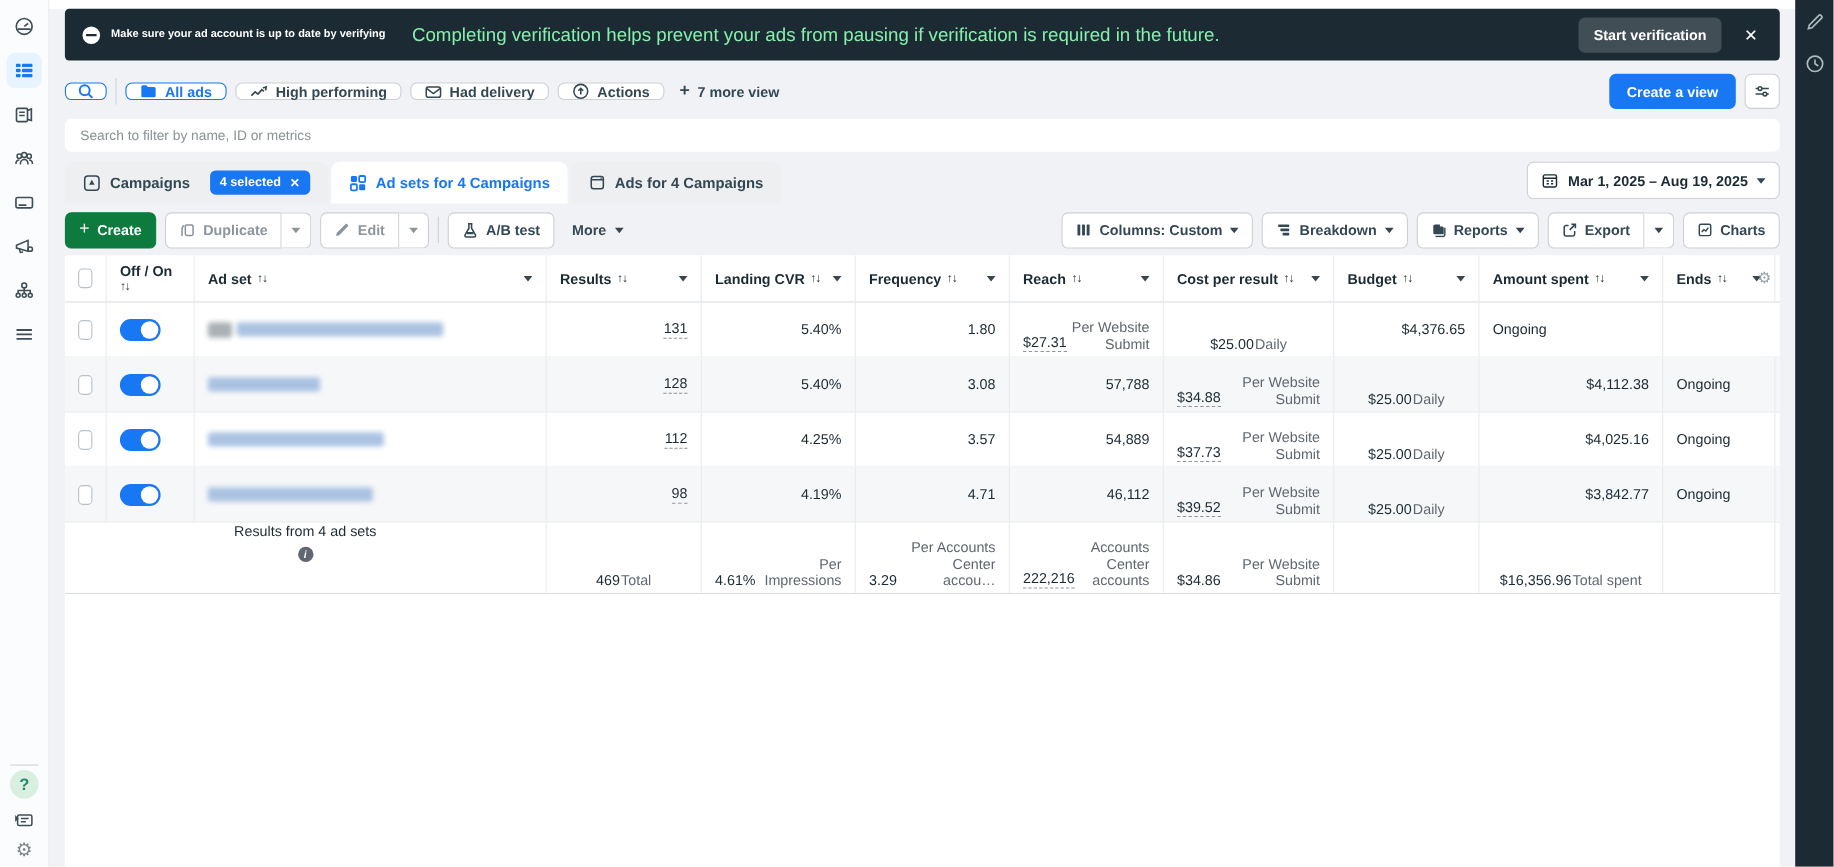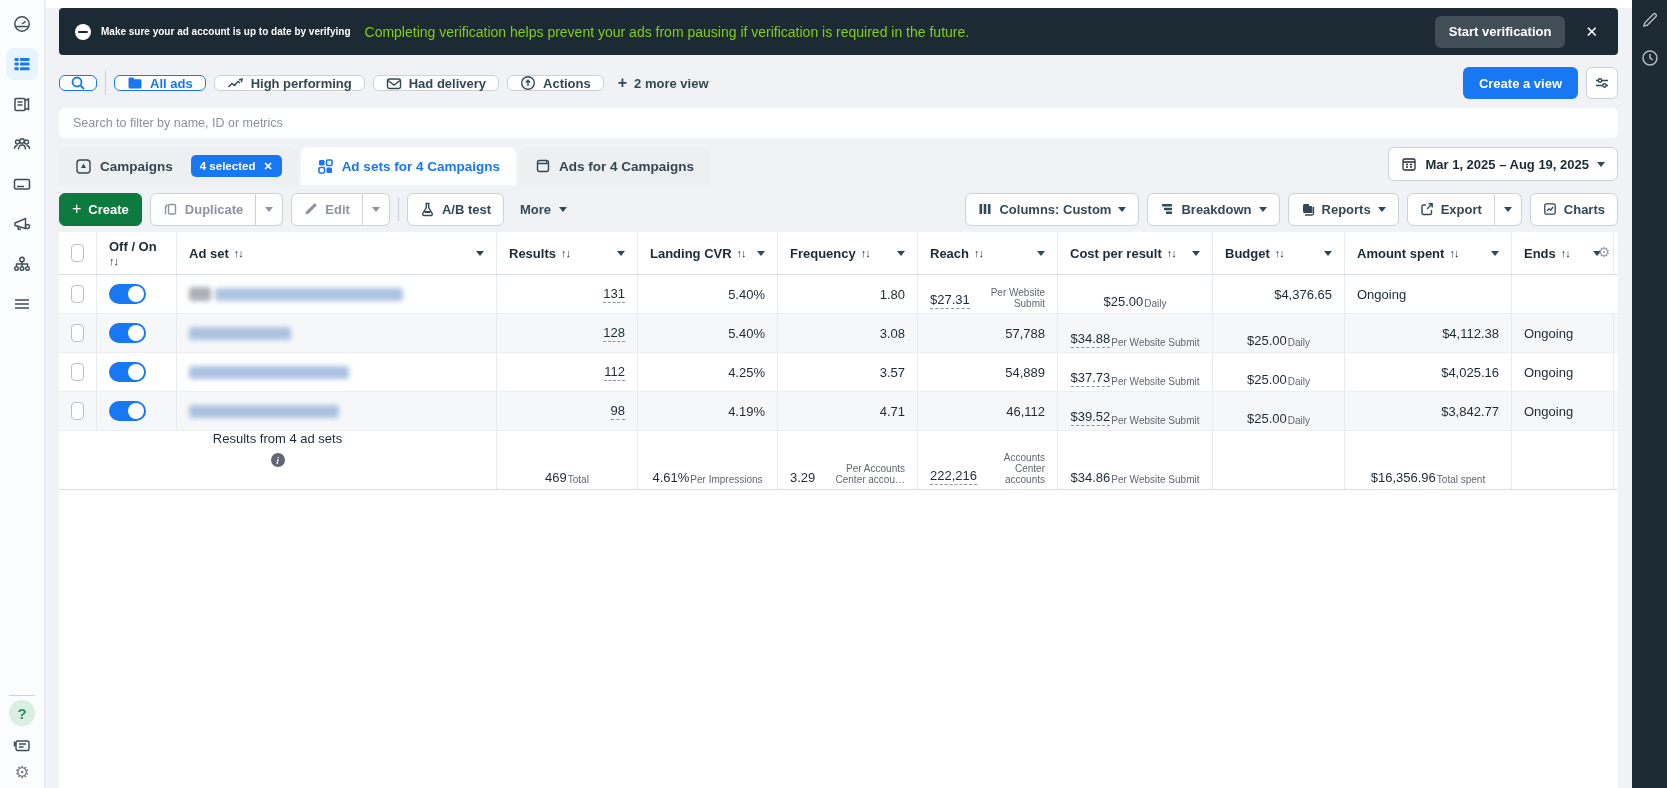--- a/index.html
+++ b/index.html
@@ -36,7 +36,7 @@
   .minus-ic { width:16px; height:16px; border-radius:50%; background:#fff; position:relative; flex:0 0 16px; }
   .minus-ic::after { content:""; position:absolute; left:3px; right:3px; top:7px; height:2.5px; background:#1c2b33; border-radius:1px; }
   .banner-bold { font-weight:bold; font-size:10px; margin-left:10px; white-space:nowrap; }
-  .banner-text { font-size:14px; margin-left:14px; color:#84cc16; white-space:nowrap; overflow:hidden; text-overflow:ellipsis; flex:1; }
+  .banner-text { font-size:17px; margin-left:24px; color:#86efac; white-space:nowrap; overflow:hidden; text-overflow:ellipsis; flex:1; }
   .banner-btn { background:#424e56; color:#fff; border:none; border-radius:6px; height:32px;
     padding:0 14px; font-size:13px; font-weight:600; margin-left:12px; white-space:nowrap; cursor:pointer; }
   .banner-x { margin-left:16px; font-size:15px; color:#fff; cursor:pointer; padding:4px; }

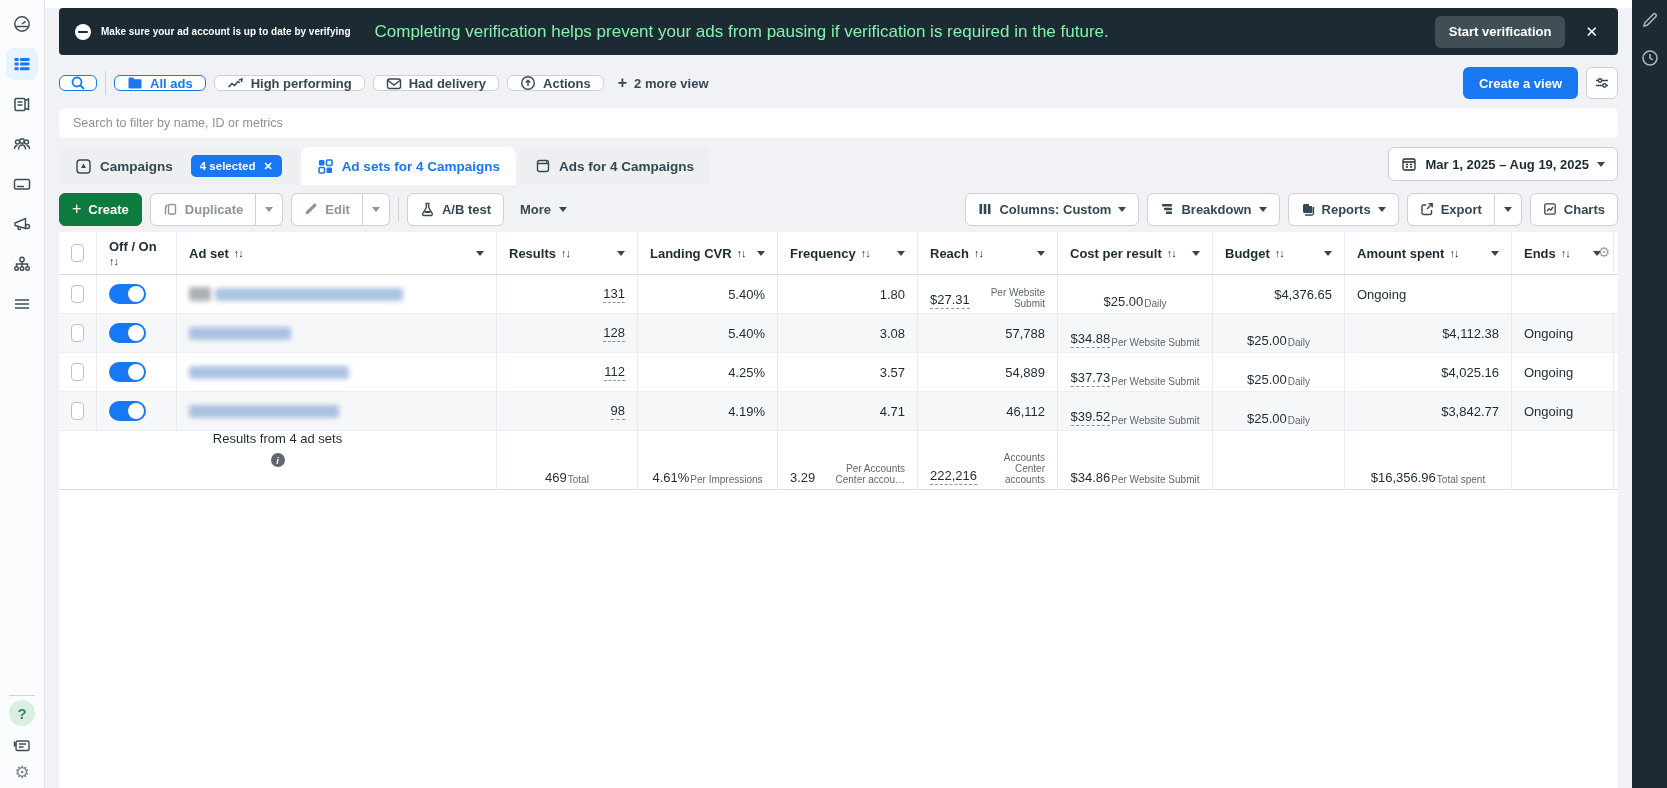--- a/index.html
+++ b/index.html
@@ -255,7 +255,7 @@
       </div>
       <div class="more-view">
         <span style="font-size:16px;">+</span>
-        <span>2 more view</span>
+        <span>7 more view</span>
       </div>
       <div class="views-right">
         <button class="btn-primary">Create a view</button>

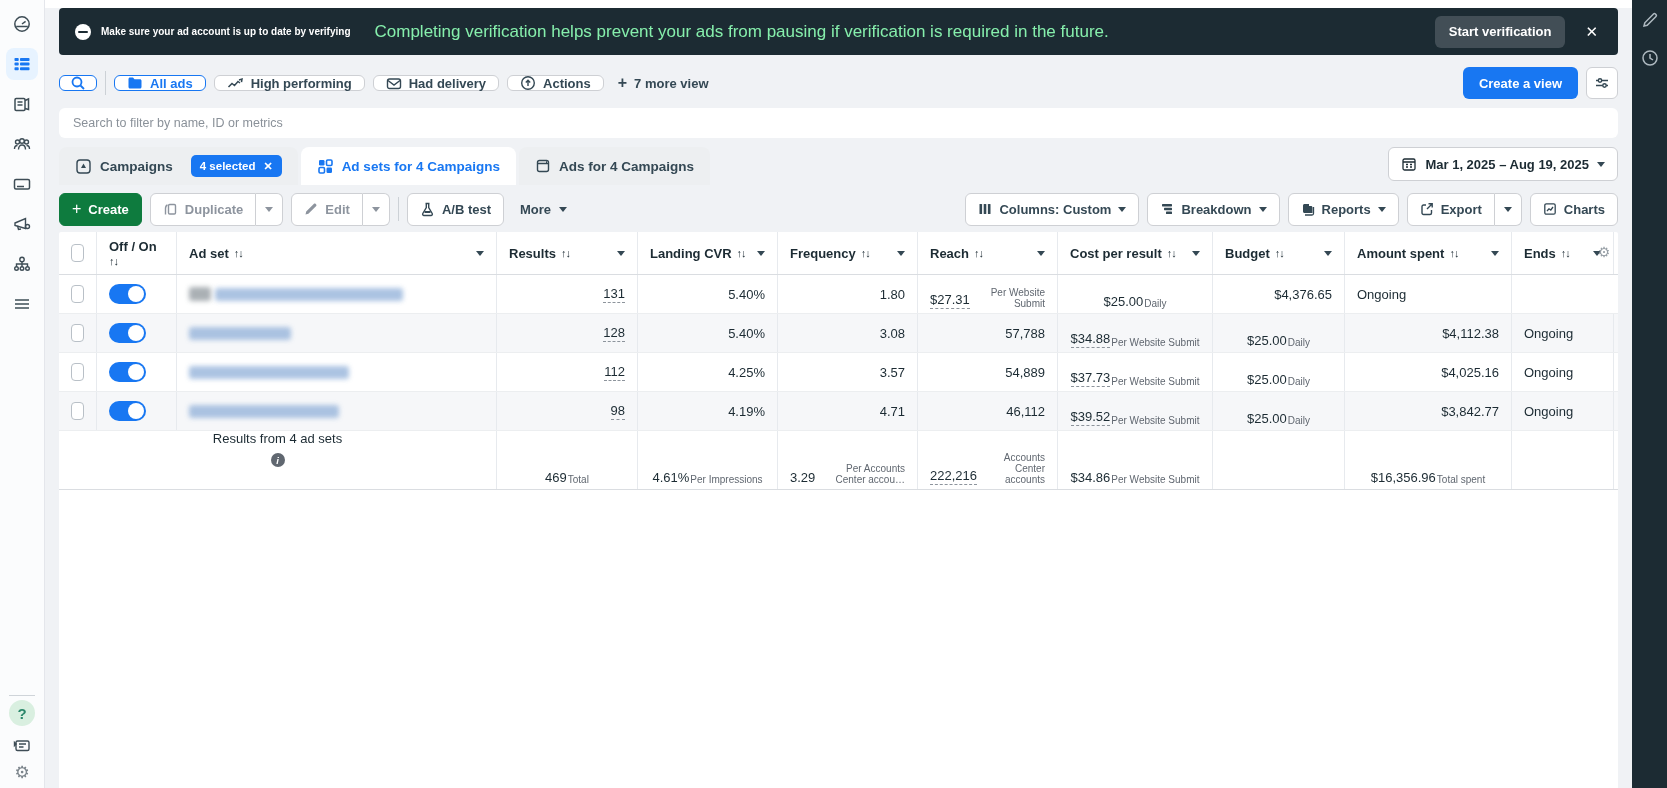--- a/index.html
+++ b/index.html
@@ -108,7 +108,7 @@
   .tr .td:last-child, .totals .td:last-child { border-right:none; }
   .num { justify-content:flex-end; text-align:right; }
   .stack { flex-direction:row; align-items:flex-end; justify-content:center; gap:1px; padding-top:4px; padding-bottom:4px; }
-  .sub { font-size:10px; color:#606770; }
+  .sub { font-size:13px; color:#606770;margin-top:11px; }
   .dotted { border-bottom:1px dashed #8d949c; padding-bottom:1px; cursor:pointer; }
 
   .cb { width:18px; height:18px; border:1.5px solid #b9c0c7; border-radius:4px; background:#fff; cursor:pointer; }

